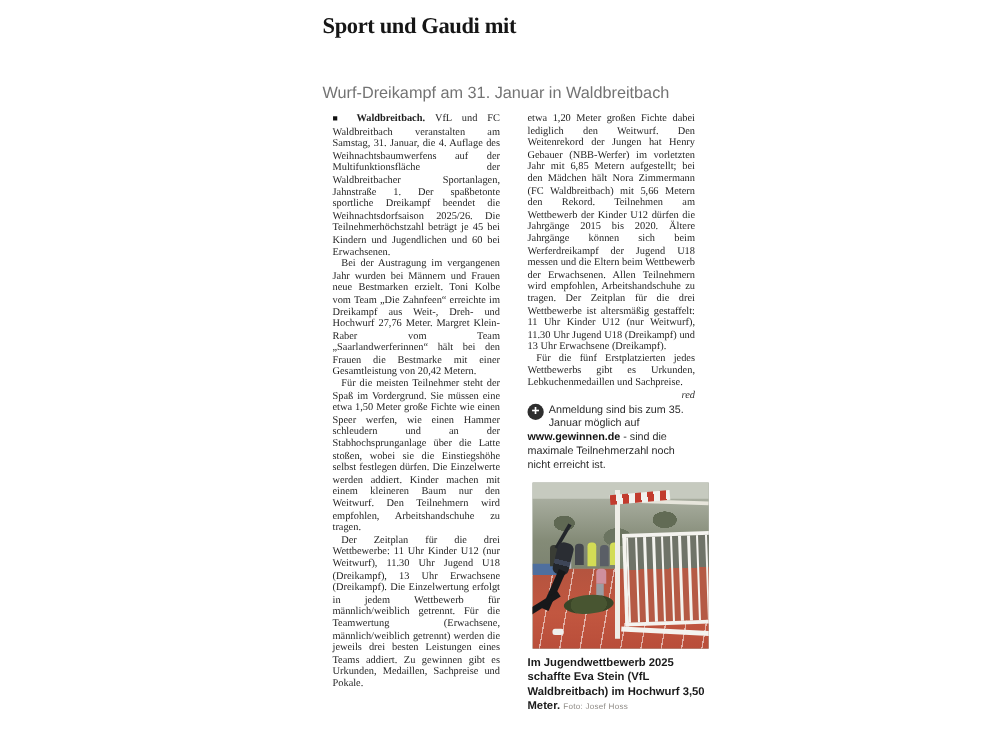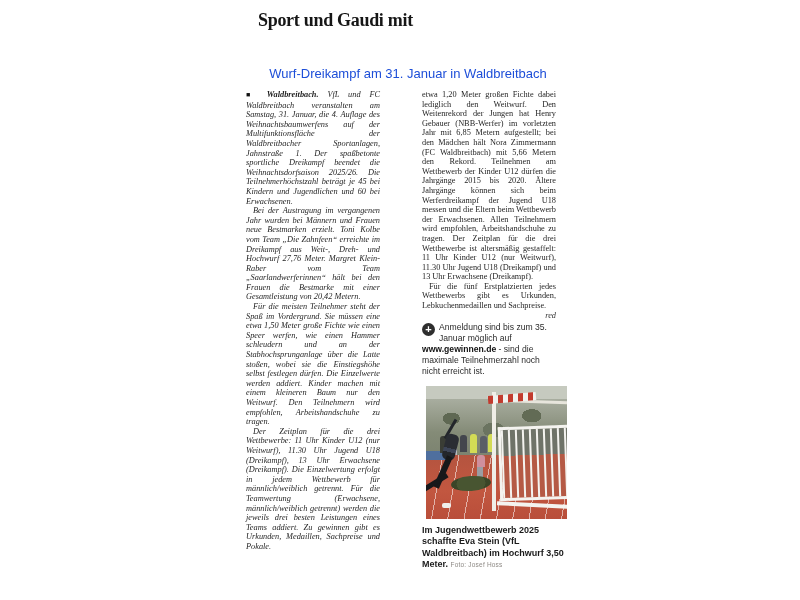--- a/index.html
+++ b/index.html
@@ -16,7 +16,7 @@
   .kicker {
     position:absolute; left:258px; top:66px; width:300px;
     font-family:"Liberation Sans", sans-serif;
-    font-size:13px; line-height:15px; color:#1d4ed8;text-align:center;
+    font-size:13px; line-height:15px; color:#737373;
   }
 
   .col {

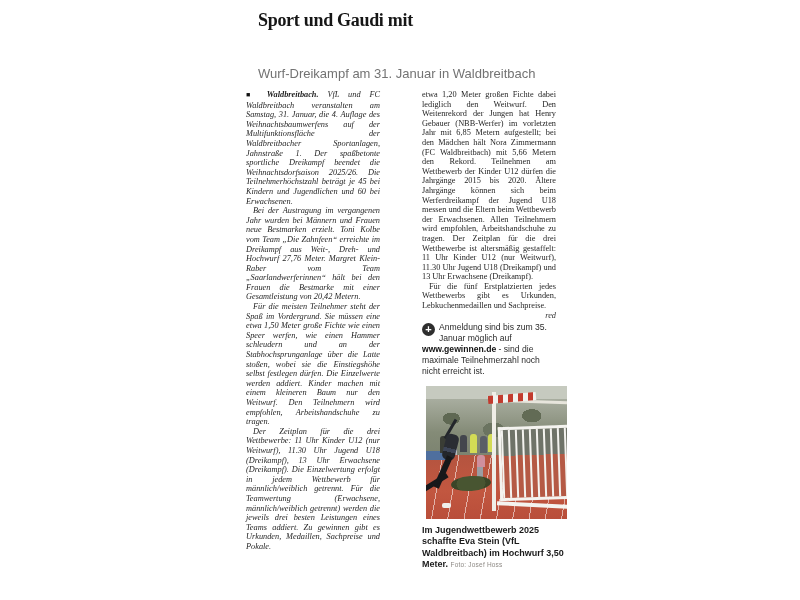--- a/index.html
+++ b/index.html
@@ -24,7 +24,7 @@
     font-size:8.3px; line-height:9.6px; color:#1f1f1f;
     text-align:justify; hyphens:auto;
   }
-  .col1 { left:246px;font-style:italic; }
+  .col1 { left:266px; }
   .col2 { left:399px;margin-left:23px; }
   .col p { text-indent:7px; }
   .col p.first { text-indent:0; }

